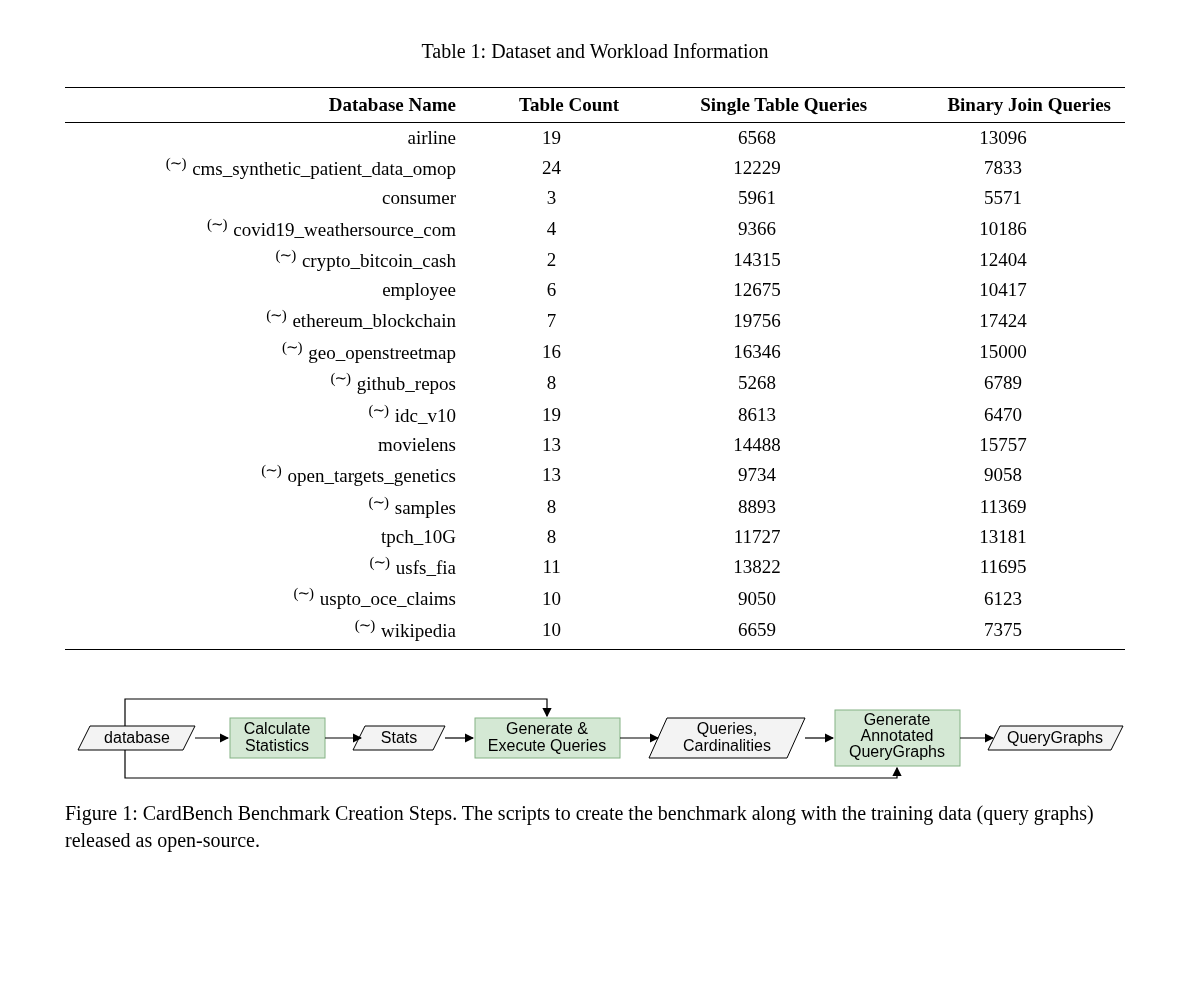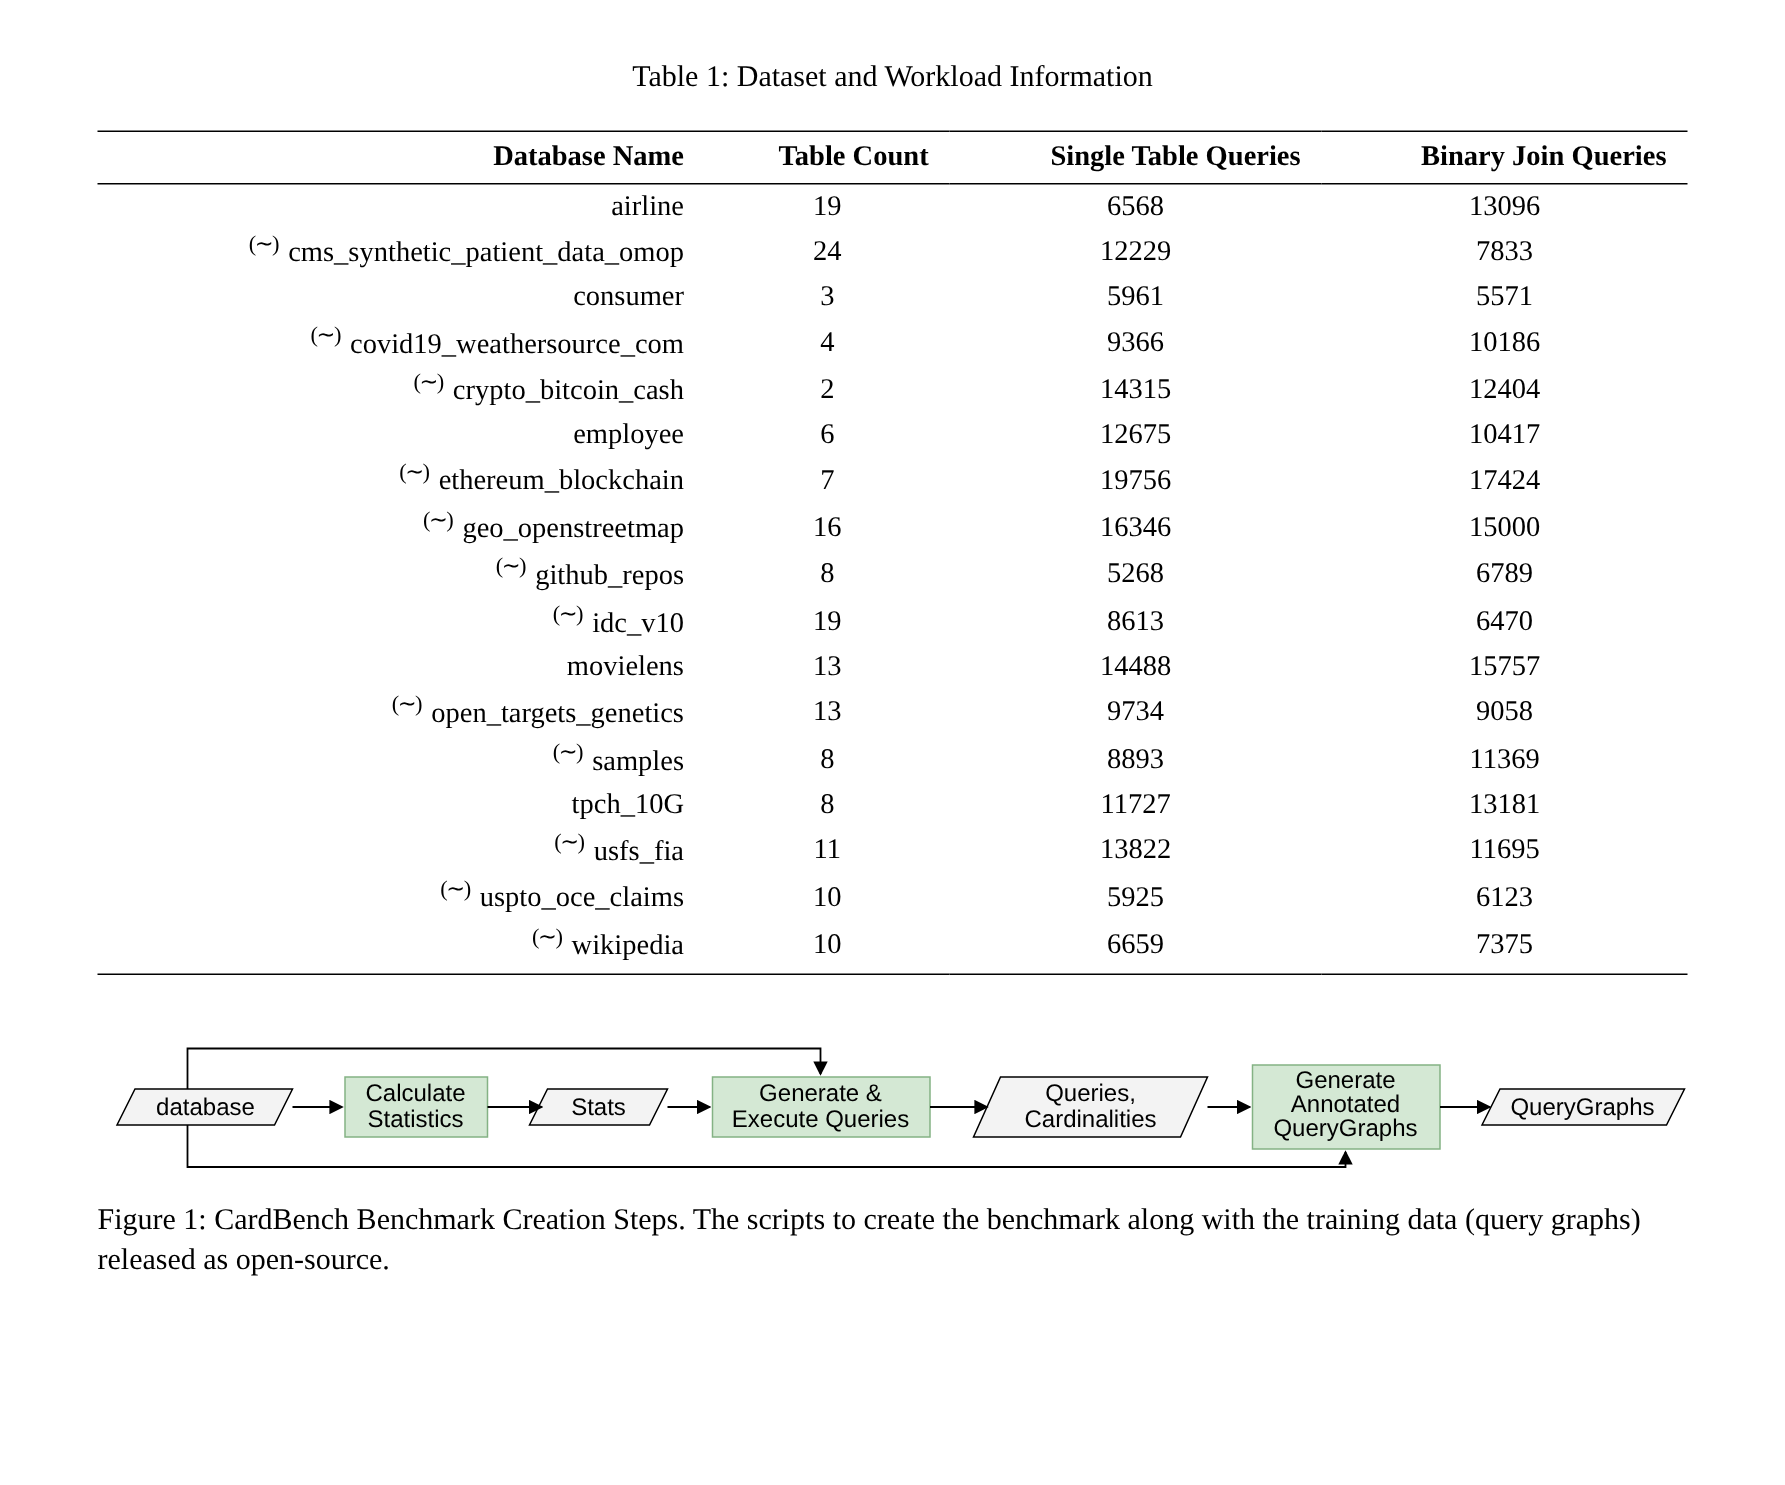--- a/index.html
+++ b/index.html
@@ -177,7 +177,7 @@
       <tr>
         <td class="nameblock"><span class="tilde">(∼)</span> <span>uspto_oce_claims</span></td>
         <td class="num">10</td>
-        <td class="num">5925</td>
+        <td class="num">9050</td>
         <td class="num">6123</td>
       </tr>
       <tr>

